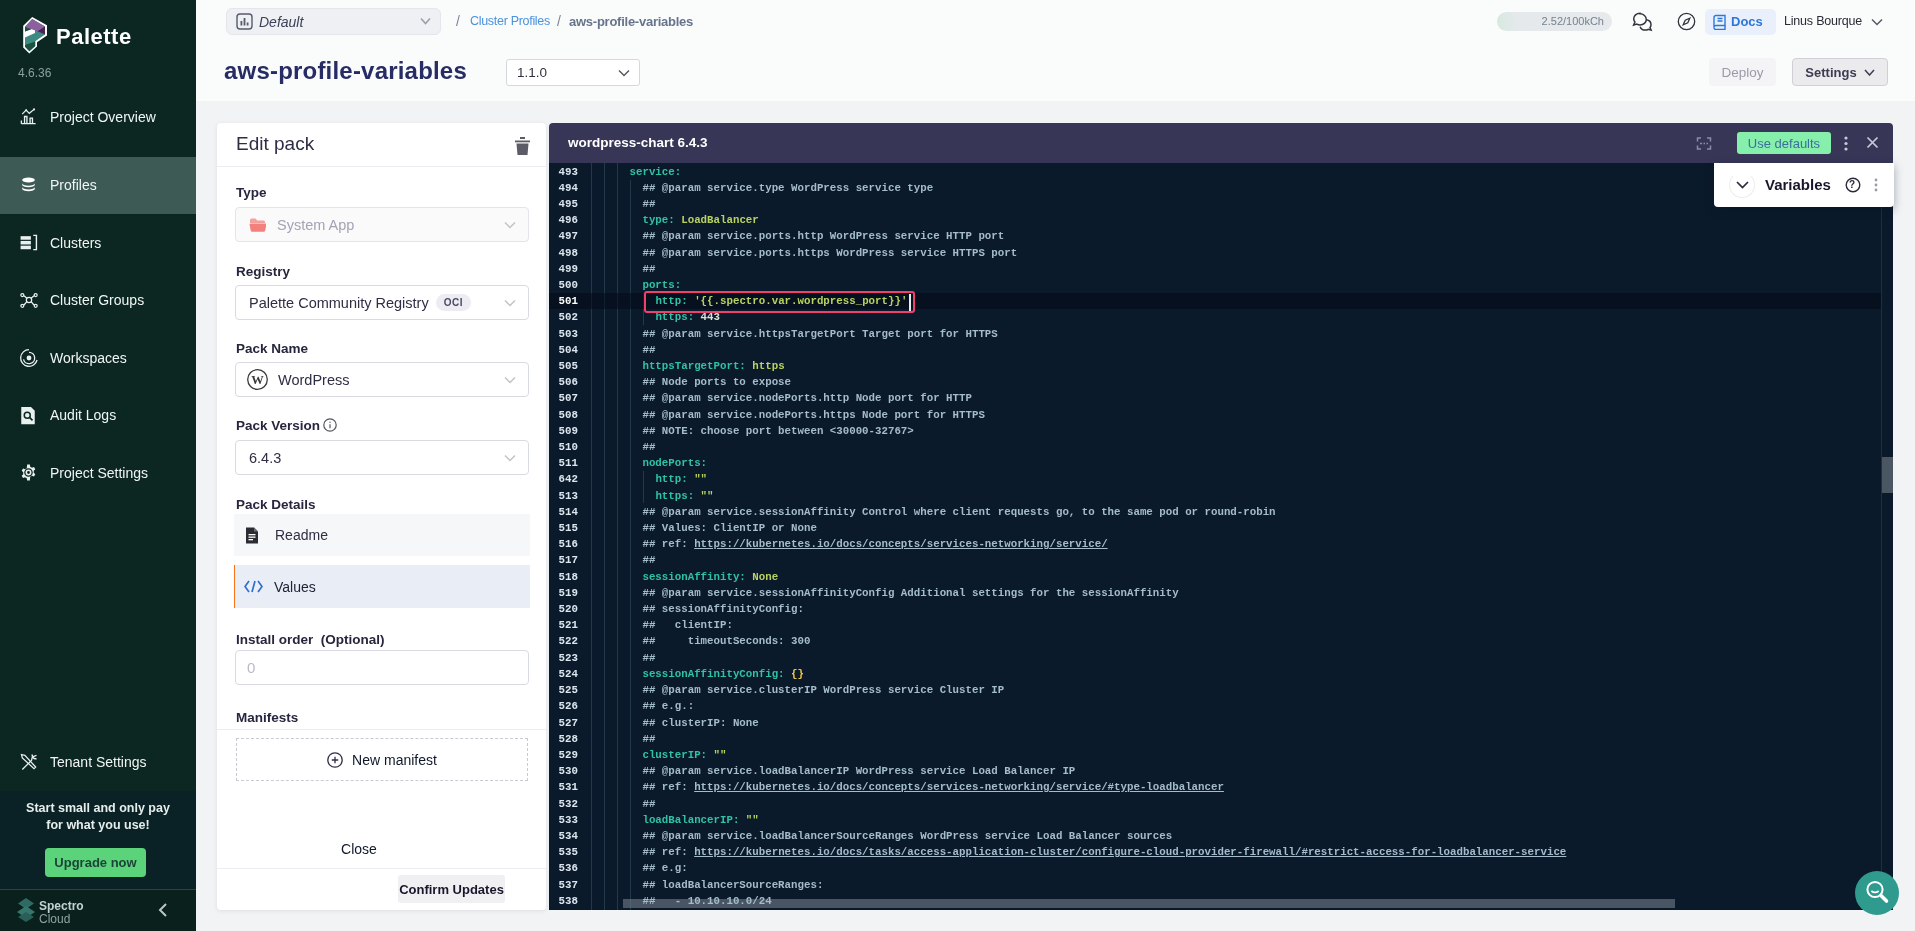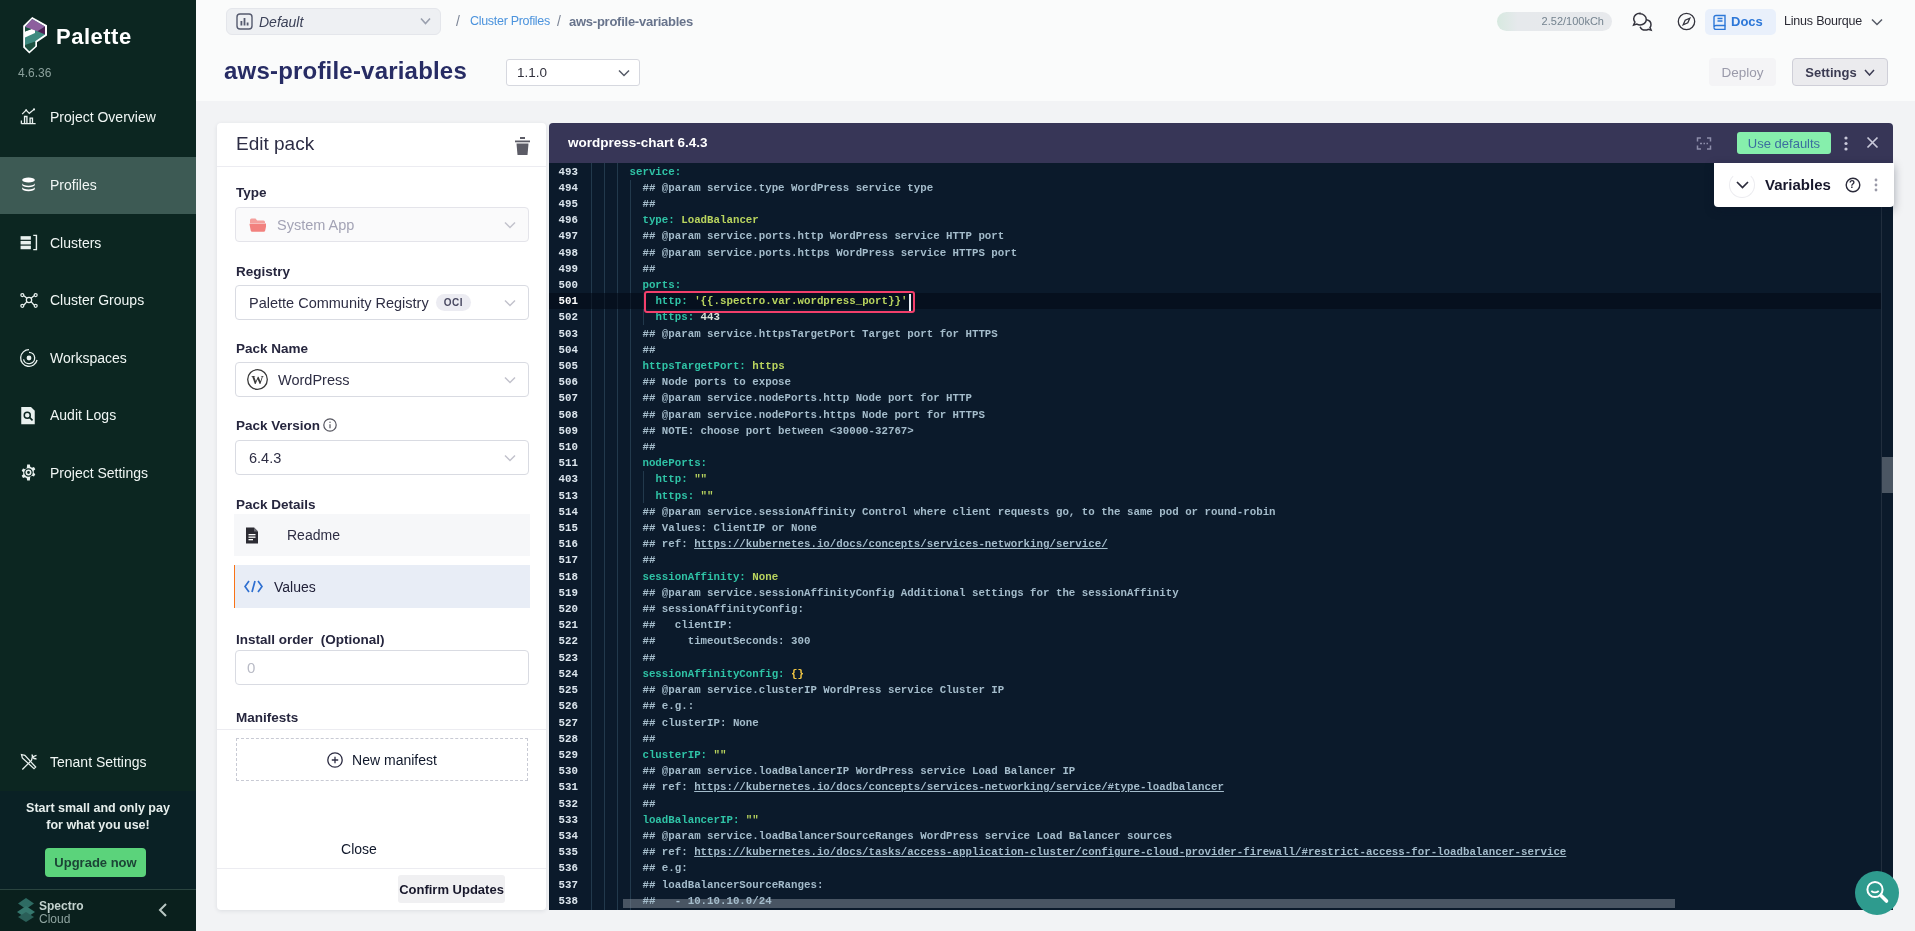--- a/index.html
+++ b/index.html
@@ -321,7 +321,7 @@
 <span class="ln"> 509</span>          <span class="c">## NOTE: choose port between &lt;30000-32767&gt;</span>
 <span class="ln"> 510</span>          <span class="c">##</span>
 <span class="ln"> 511</span>          <span class="k">nodePorts:</span>
-<span class="ln"> 403</span>            <span class="k">http:</span> <span class="v">""</span>
+<span class="ln"> 642</span>            <span class="k">http:</span> <span class="v">""</span>
 <span class="ln"> 513</span>            <span class="k">https:</span> <span class="v">""</span>
 <span class="ln"> 514</span>          <span class="c">## @param service.sessionAffinity Control where client requests go, to the same pod or round-robin</span>
 <span class="ln"> 515</span>          <span class="c">## Values: ClientIP or None</span>

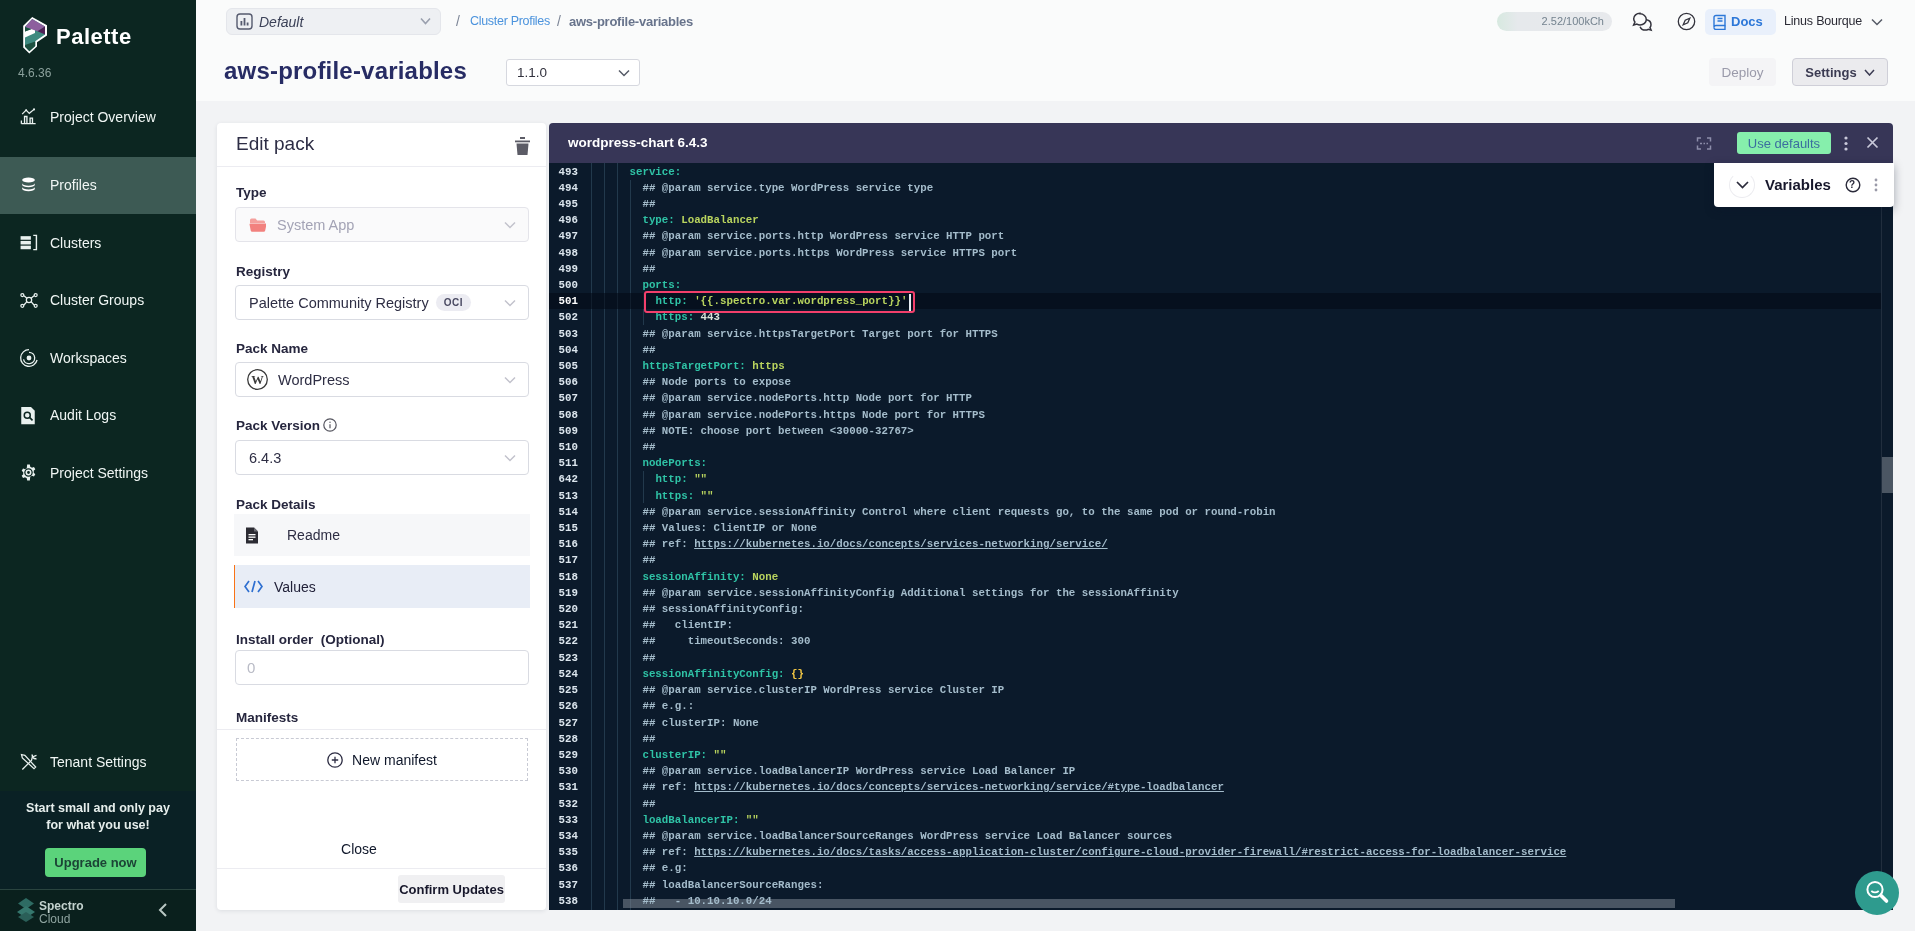--- a/index.html
+++ b/index.html
@@ -242,7 +242,7 @@
         <rect x="3.5" y="9.5" width="7" height="1.3" fill="#fff"></rect>
         <rect x="3.5" y="12" width="4.5" height="1.3" fill="#fff"></rect>
       </svg>
-    <span style="margin-left:28px;font-size:14px;color:#2e2e44;">Readme</span>
+    <span style="margin-left:16px;font-size:14px;color:#2e2e44;">Readme</span>
   </div>
   <div class="abs" style="left:17px;top:442px;width:296px;height:43px;background:#e8edf6;border-left:1px solid #f97316;display:flex;align-items:center;">
     <svg style="margin-left:9px;" width="19" height="13" viewBox="0 0 19 13" fill="none" stroke="#2e6fd0" stroke-width="1.7">

